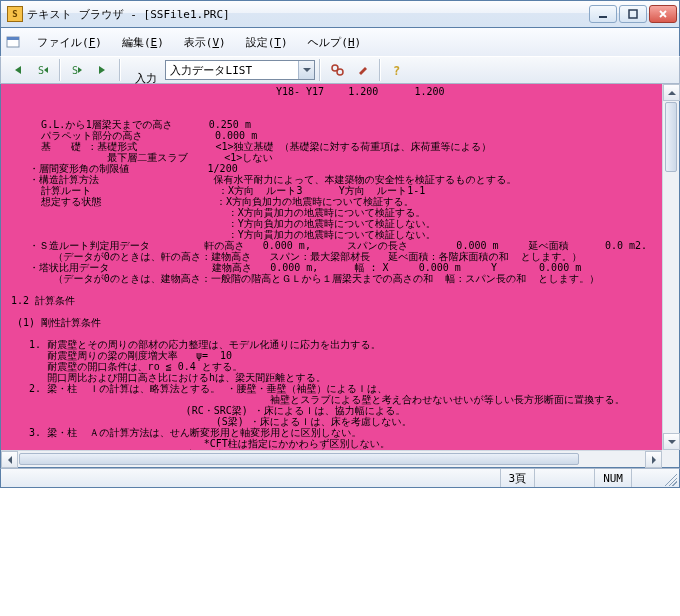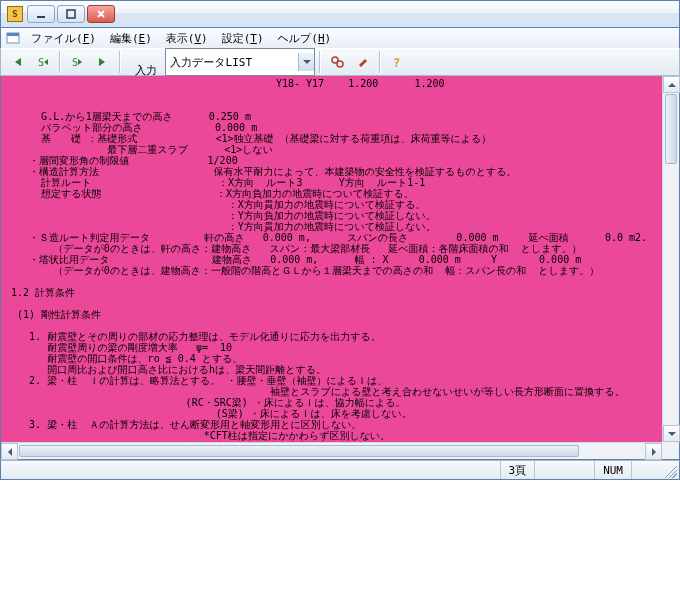--- a/index.html
+++ b/index.html
@@ -63,6 +63,7 @@
 
 <div class="titlebar">
   <div class="app-icon">S</div>
+  <div class="title-text">テキスト ブラウザ - [SSFile1.PRC]</div>
   <div class="winbtns">
     <div class="winbtn">
         <svg viewBox="0 0 10 10">

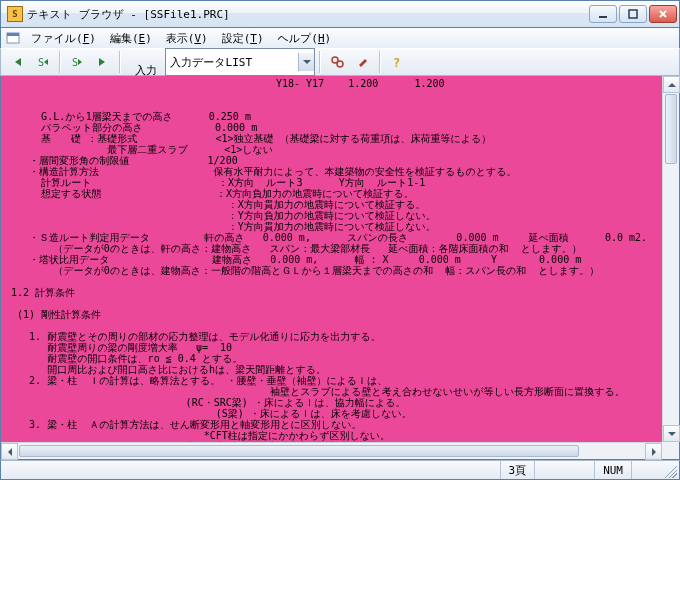--- a/index.html
+++ b/index.html
@@ -15,7 +15,7 @@
 .winbtn svg { width: 10px; height: 10px; }
 
 
-.menubar { height: 20px; background: linear-gradient(to bottom,#fafcff,#e8eef7); border-left:1px solid #5a7fa8; border-right:1px solid #5a7fa8; display:flex; align-items:center; padding: 8px 4px; gap: 2px; }
+.menubar { height: 28px; background: linear-gradient(to bottom,#fafcff,#e8eef7); border-left:1px solid #5a7fa8; border-right:1px solid #5a7fa8; display:flex; align-items:center; padding: 8px 4px; gap: 8px; }
 .menubar .menu-icon { width:16px; height:16px; margin-right:2px; display:inline-flex; align-items:center; justify-content:center; }
 .menubar .menu-item { padding: 2px 6px; cursor: default; white-space: nowrap; }
 .menubar u { text-decoration: underline; }

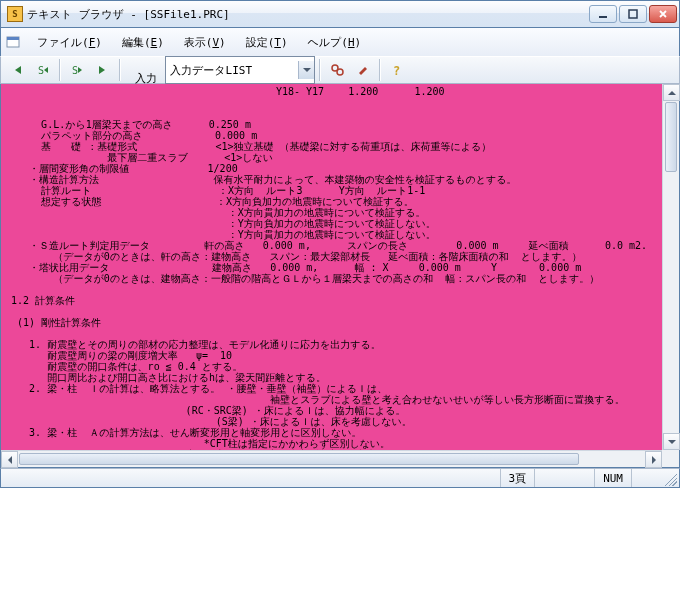--- a/index.html
+++ b/index.html
@@ -25,7 +25,7 @@
 .tb-sep { width:2px; height:22px; border-left:1px solid #b7c3d2; border-right:1px solid #fff; margin: 0 2px; }
 .tb-btn { width:24px; height:22px; border:1px solid transparent; display:flex; align-items:center; justify-content:center; border-radius:3px; }
 .tb-label { padding: 0 6px 0 10px; margin-top: 16px; }
-.tb-select { height: 28px; border:1px solid #7a8ca3; background:#fff; display:flex; align-items:center; min-width: 150px; position:relative;justify-content:flex-end; }
+.tb-select { height: 20px; border:1px solid #7a8ca3; background:#fff; display:flex; align-items:center; min-width: 150px; position:relative;justify-content:flex-end; }
 .tb-select .sel-text { flex:1; padding: 0 4px; }
 .tb-select .sel-arrow { width:16px; height:18px; background:linear-gradient(to bottom,#f0f4fa,#cfdceb); border-left:1px solid #a9b8cc; display:flex; align-items:center; justify-content:center; }
 

